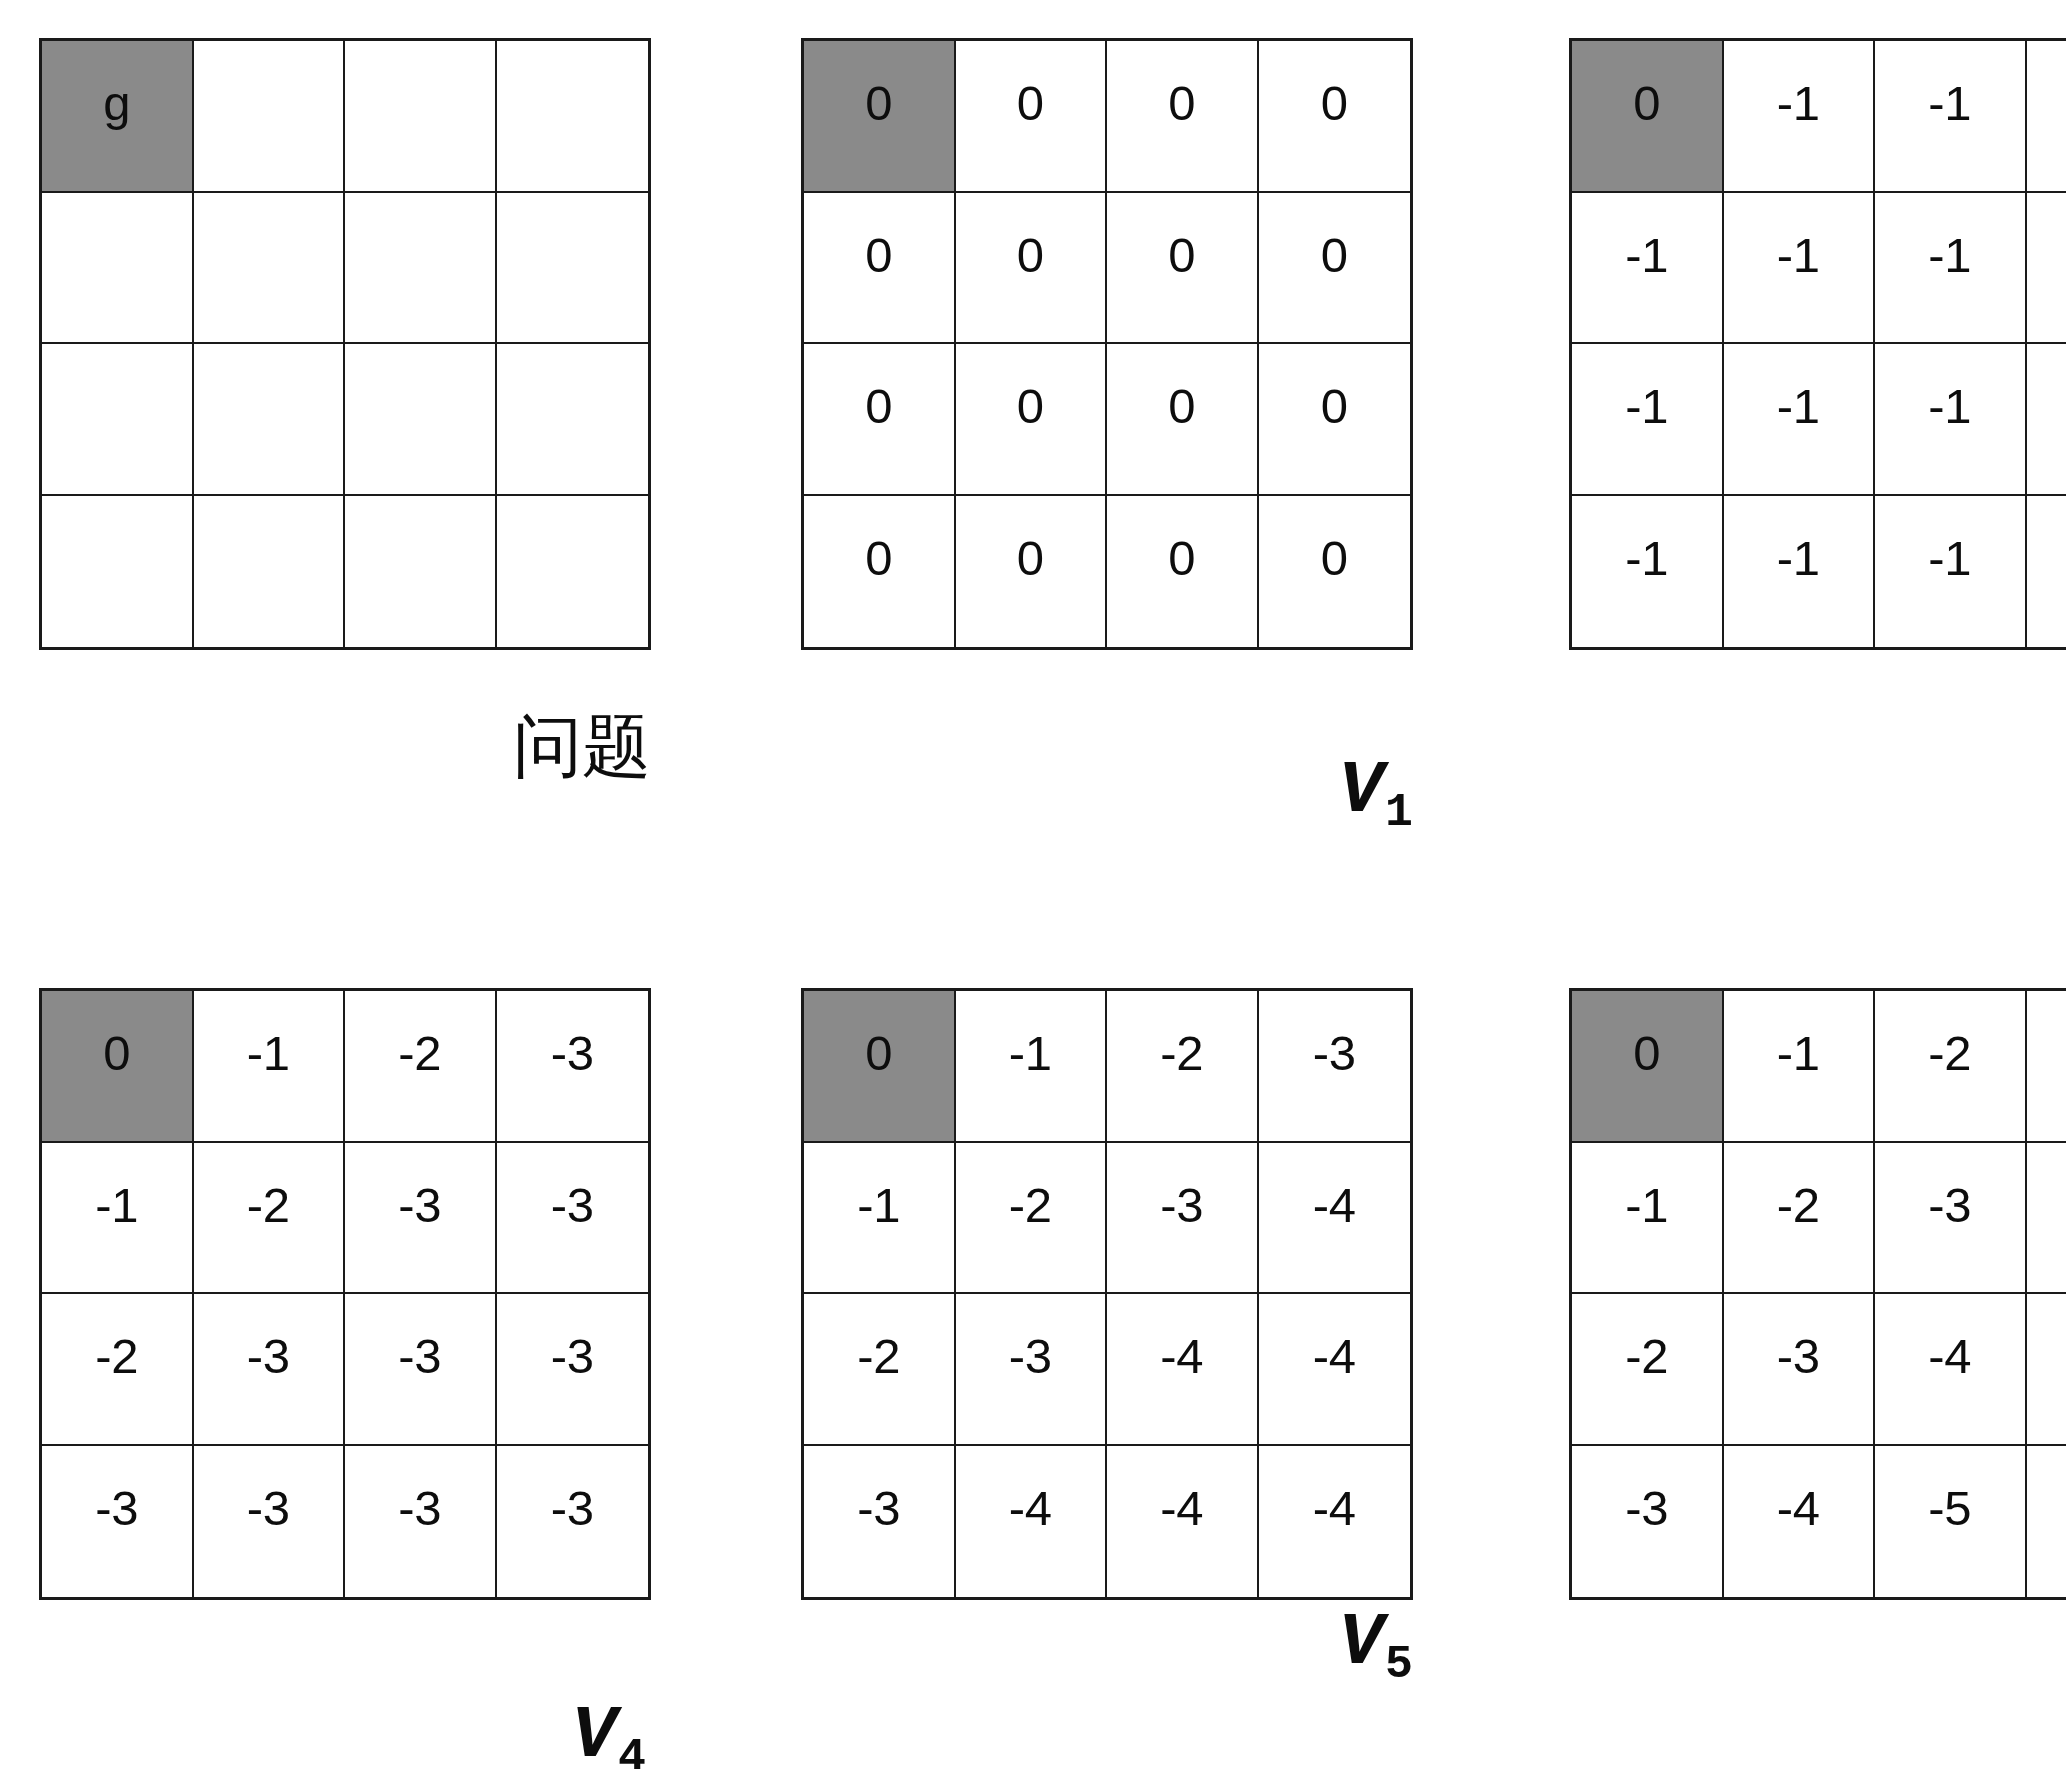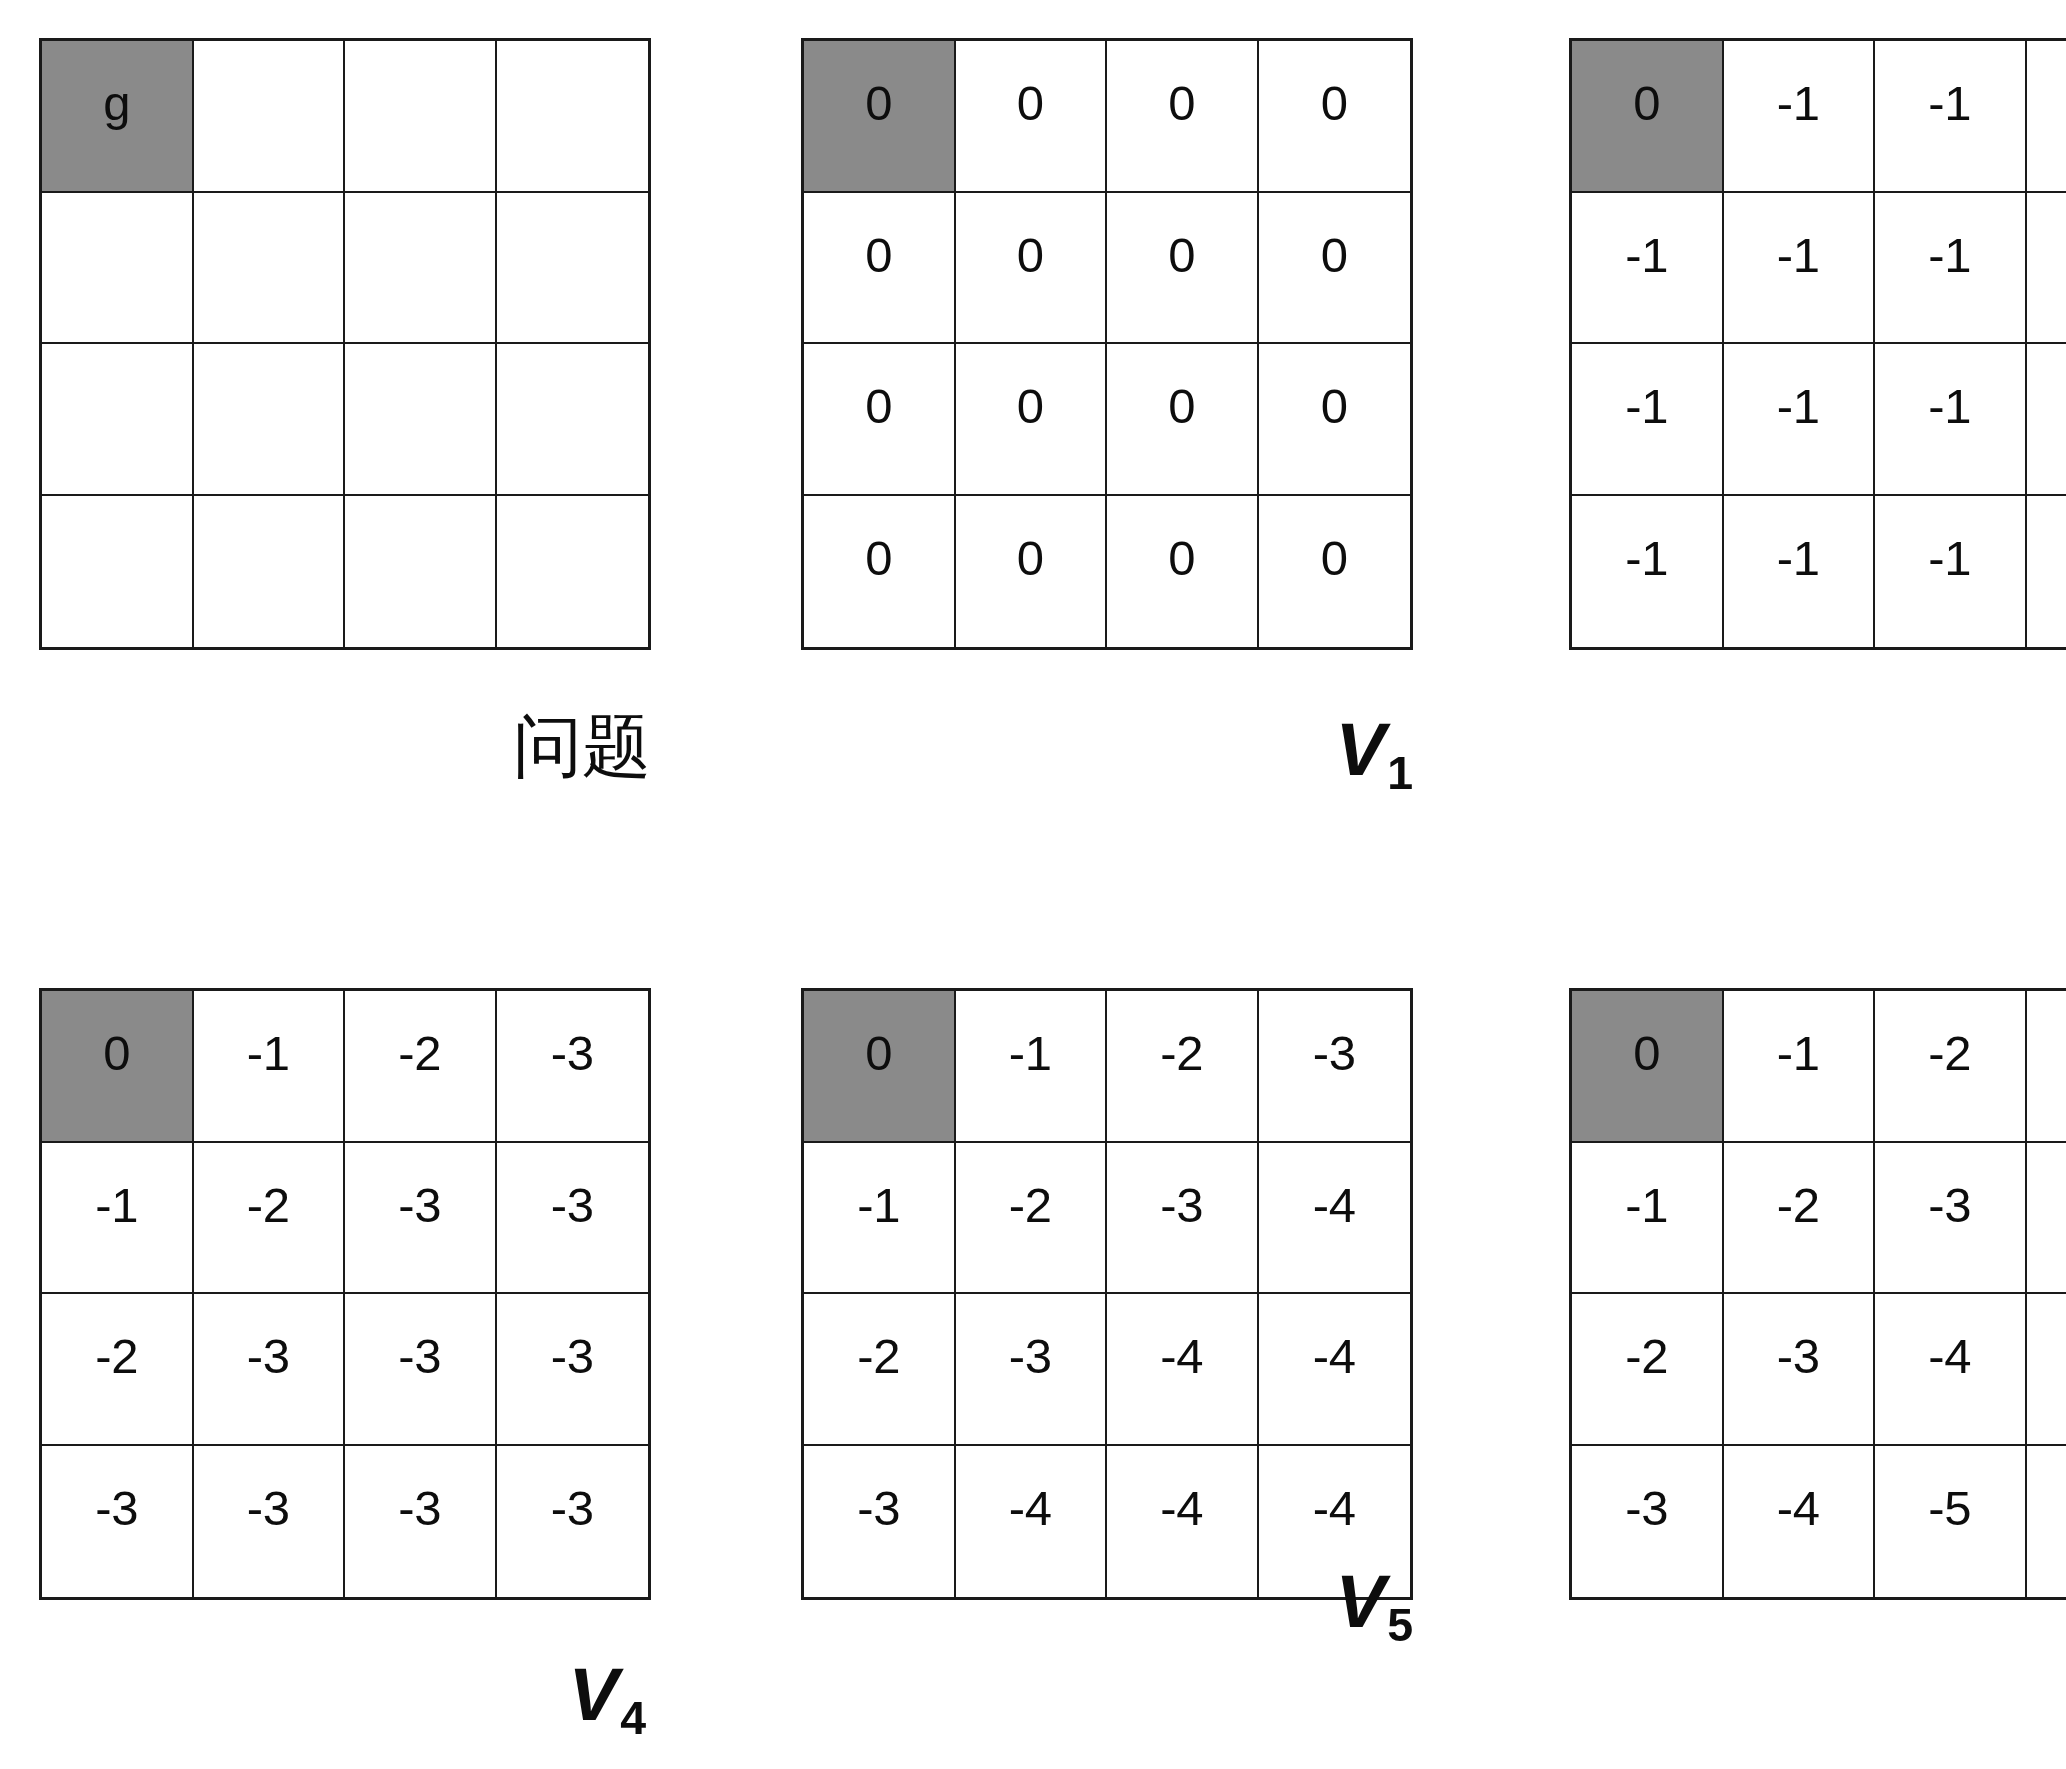--- a/index.html
+++ b/index.html
@@ -53,11 +53,12 @@
     line-height:1;
   }
   .caption.math{
-    font-family:Liberation Sans, sans-serif;
+    font-family:Liberation Mono, monospace;
     font-weight:bold;
     font-style:italic;
     font-size:75px;
     line-height:1;
+    margin-top:42px;
   }
   .caption.math .sub{
     font-style:normal;

